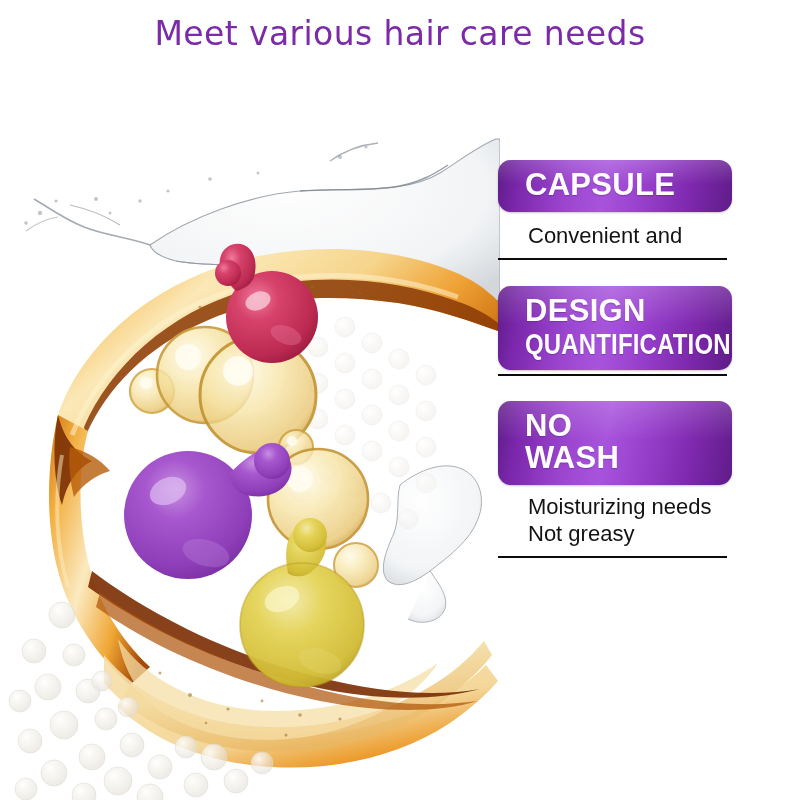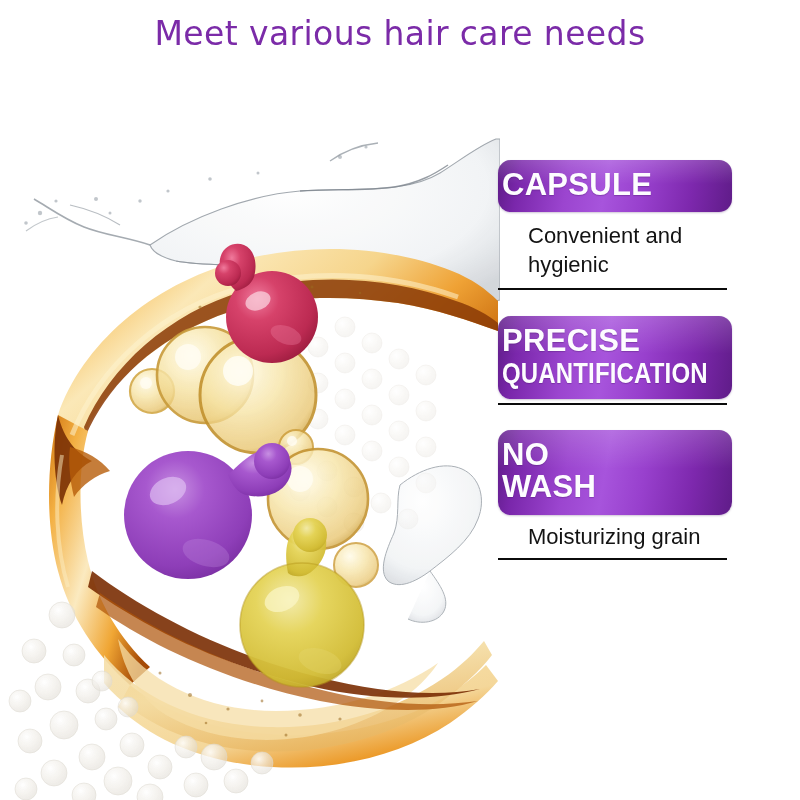--- a/index.html
+++ b/index.html
@@ -36,7 +36,7 @@
   .badge {
     position:relative;
     border-radius:13px;
-    padding:9px 0 11px 4px;
+    padding:9px 0 11px 27px;
     overflow:hidden;
     background:linear-gradient(100deg,
         #5d1b86 0%, #7a27ab 10%, #9b45cf 30%,

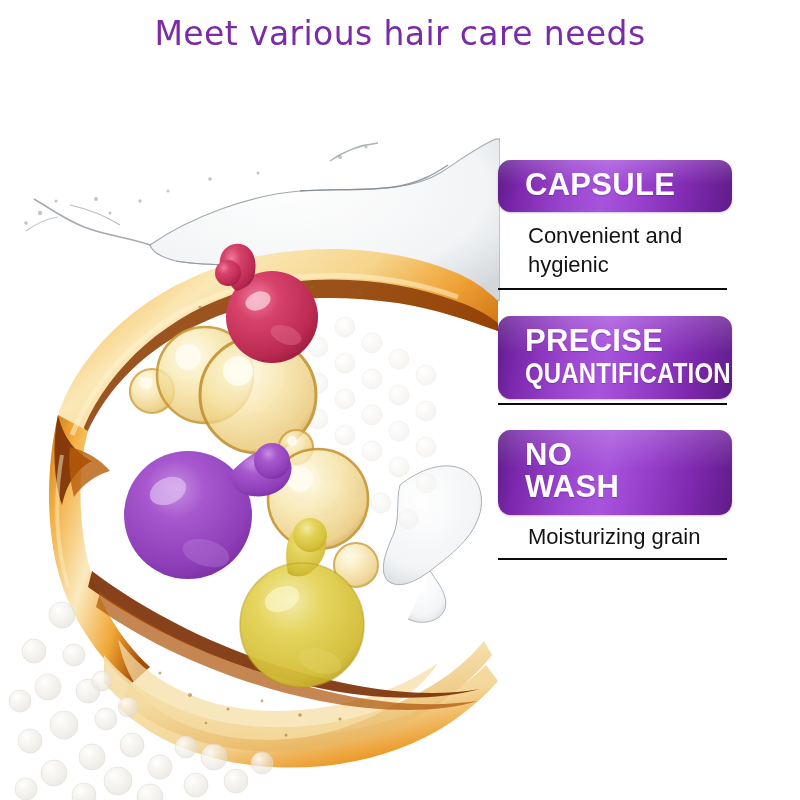--- a/index.html
+++ b/index.html
@@ -364,7 +364,6 @@
       </div>
       <div class="desc">
         <span class="desc-line">Convenient and</span>
-        <span class="desc-line">hygienic</span>
       </div>
       <div class="divider"></div>
     </div>

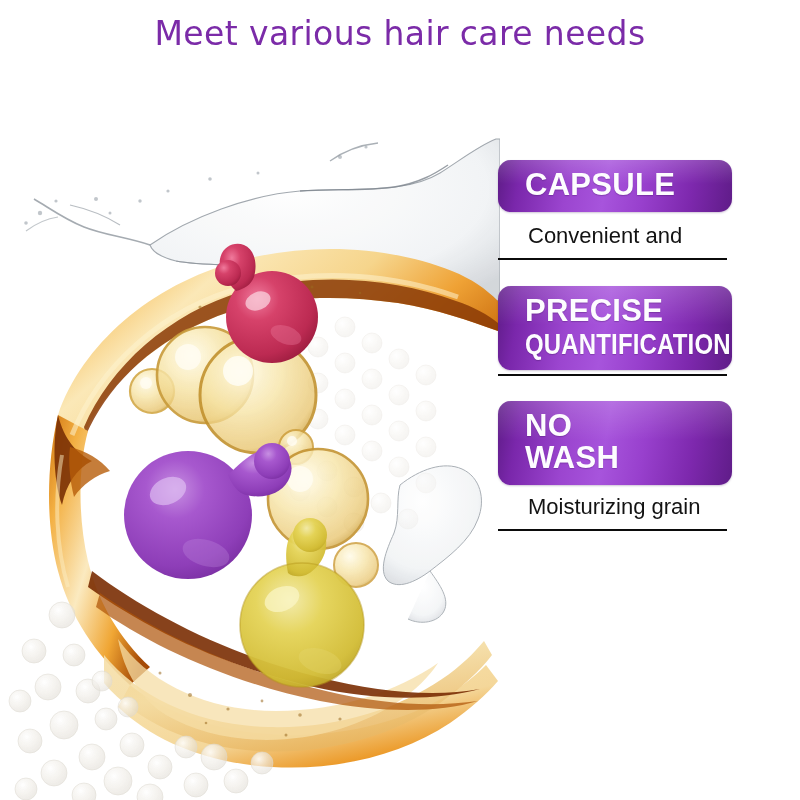--- a/index.html
+++ b/index.html
@@ -372,7 +372,7 @@
 
     <div class="feature">
       <div class="badge">
-        <div class="badge-line big">PRECISE</div>
+        <div class="badge-line big">DESIGN</div>
         <div class="badge-line wide">QUANTIFICATION</div>
       </div>
       <div class="divider"></div>

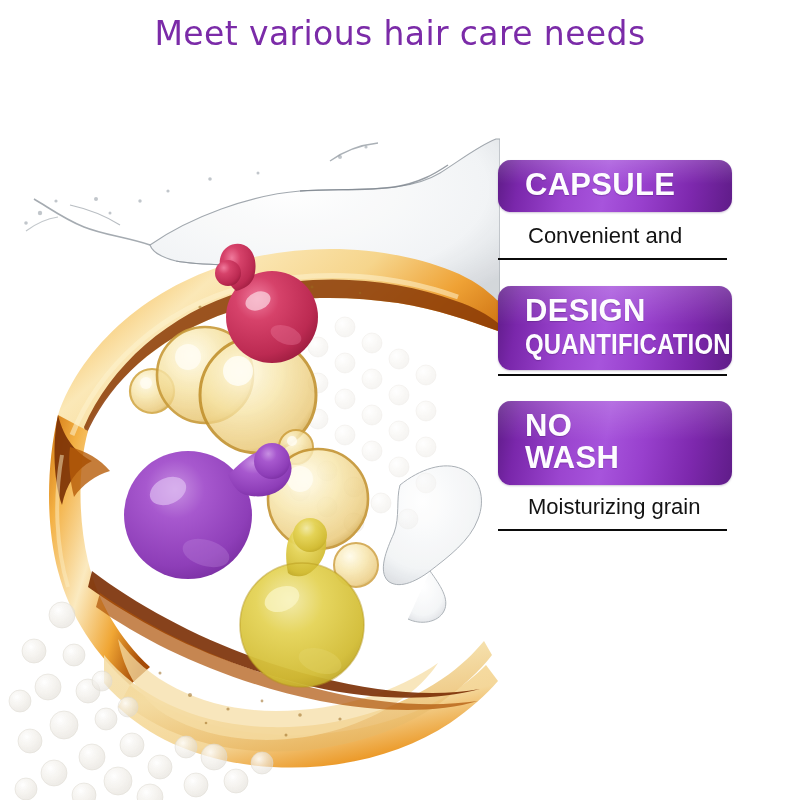--- a/index.html
+++ b/index.html
@@ -386,7 +386,7 @@
         <div class="badge-line big">WASH</div>
       </div>
       <div class="desc tight">
-        <span class="desc-line">Moisturizing grain</span>
+        <span class="desc-line">Moisturizing needs</span>
       </div>
       <div class="divider"></div>
     </div>

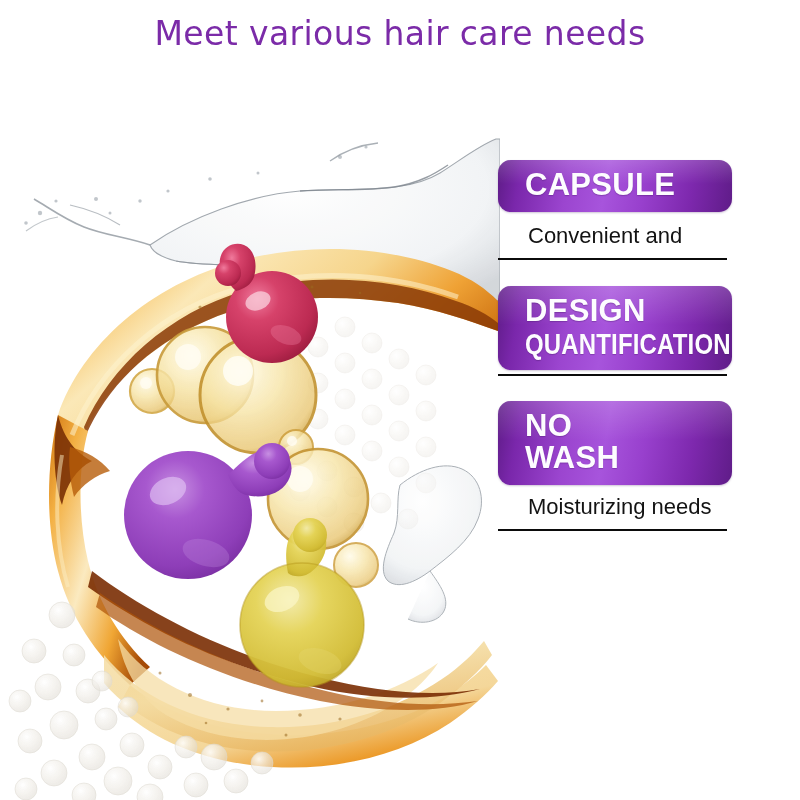--- a/index.html
+++ b/index.html
@@ -387,6 +387,7 @@
       </div>
       <div class="desc tight">
         <span class="desc-line">Moisturizing needs</span>
+        <span class="desc-line">Not greasy</span>
       </div>
       <div class="divider"></div>
     </div>

